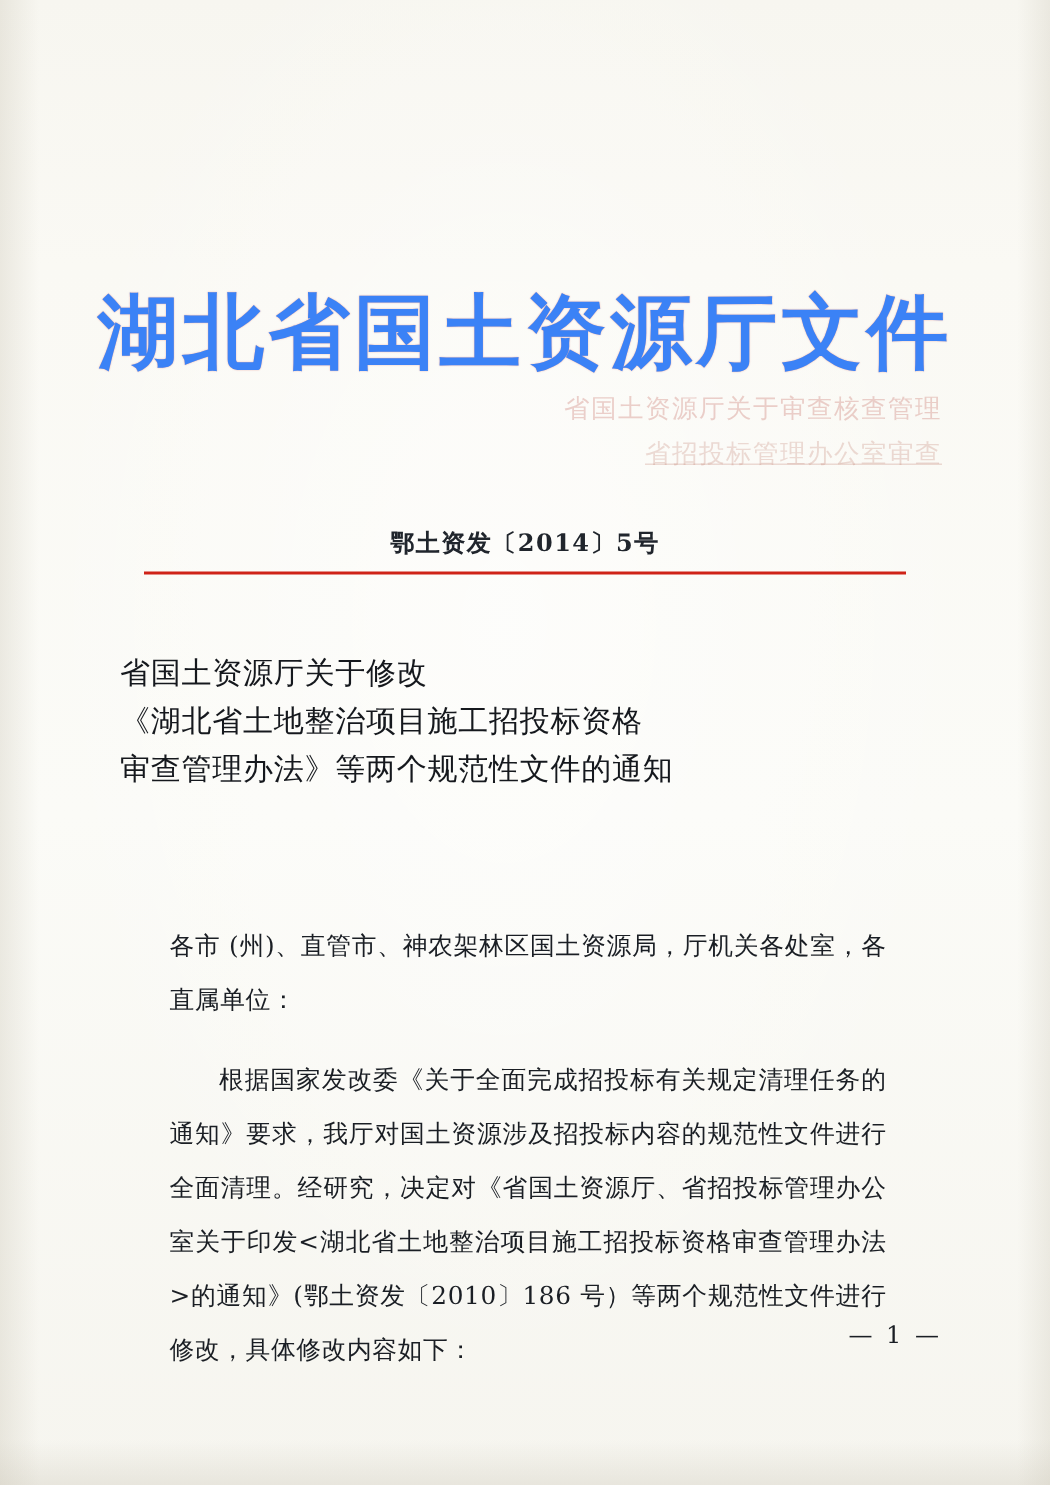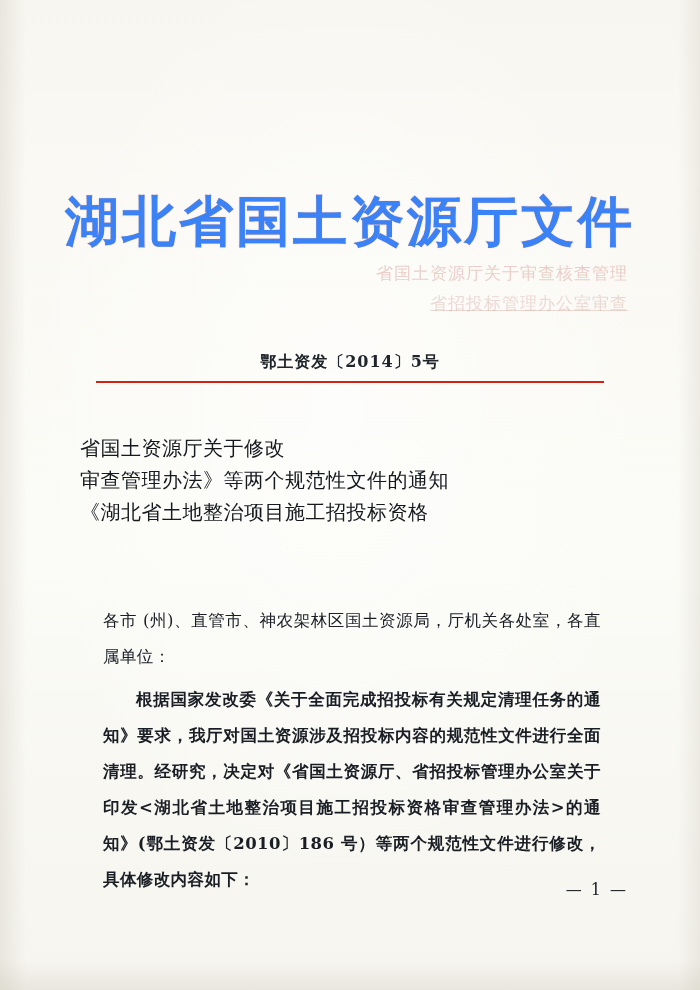--- a/index.html
+++ b/index.html
@@ -149,8 +149,8 @@
 
   <div class="title-block">
     <div>省国土资源厅关于修改</div>
+    <div>《湖北省土地整治项目施工招投标资格</div>
     <div>审查管理办法》等两个规范性文件的通知</div>
-    <div>《湖北省土地整治项目施工招投标资格</div>
   </div>
 
   <div class="body-block">

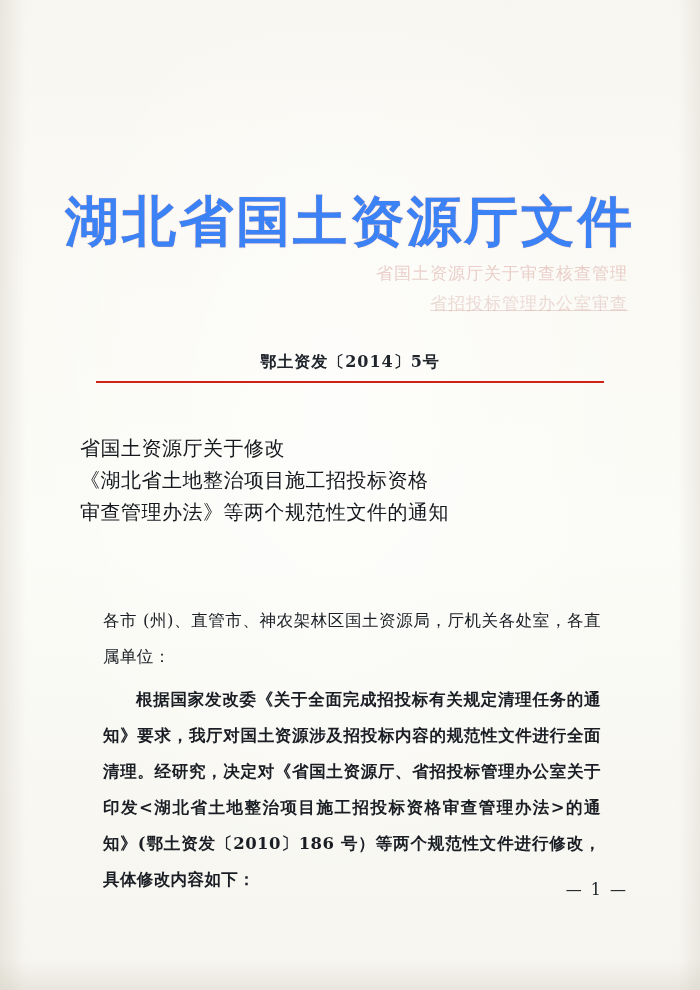--- a/index.html
+++ b/index.html
@@ -115,7 +115,7 @@
     letter-spacing: 0.4px;
     text-align: justify;
   }
-  .body-block p { margin: 7px; }
+  .body-block p { margin: 17px; }
   .body-block p.indent { text-indent: 33px; font-weight: bold; }
 
   .page-number {

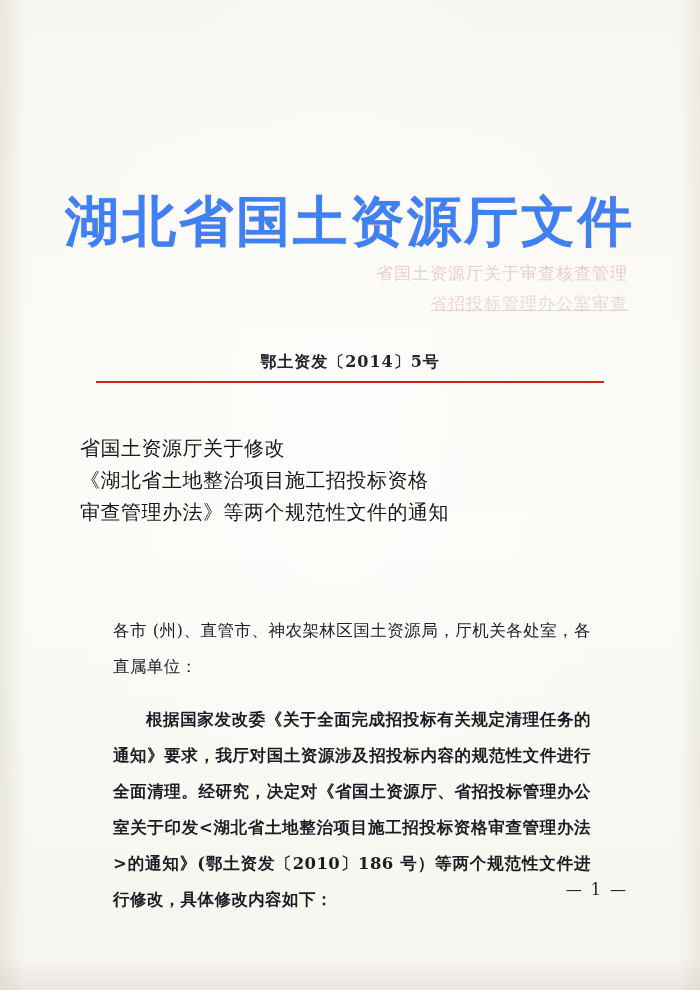--- a/index.html
+++ b/index.html
@@ -116,7 +116,7 @@
     text-align: justify;
   }
   .body-block p { margin: 17px; }
-  .body-block p.indent { text-indent: 33px; font-weight: bold; }
+  .body-block p.indent { text-indent: 33px; }
 
   .page-number {
     position: absolute;

